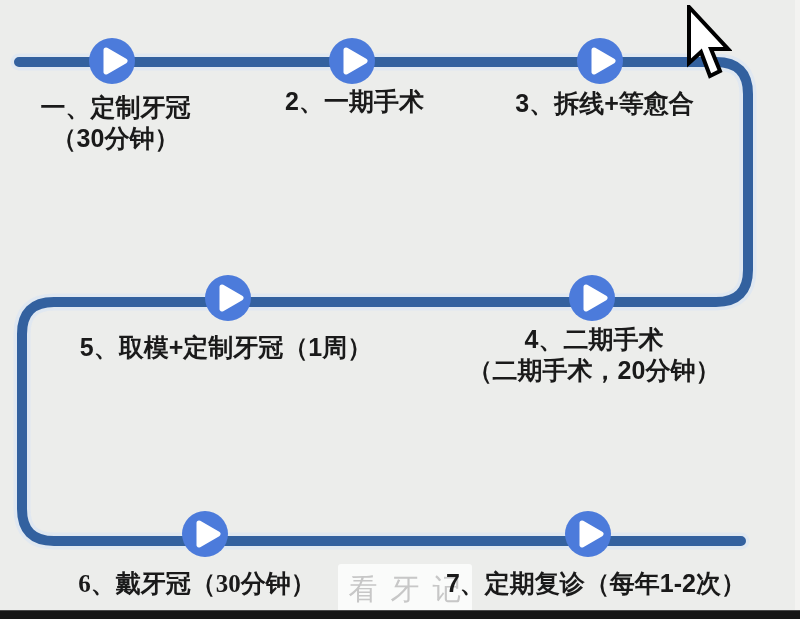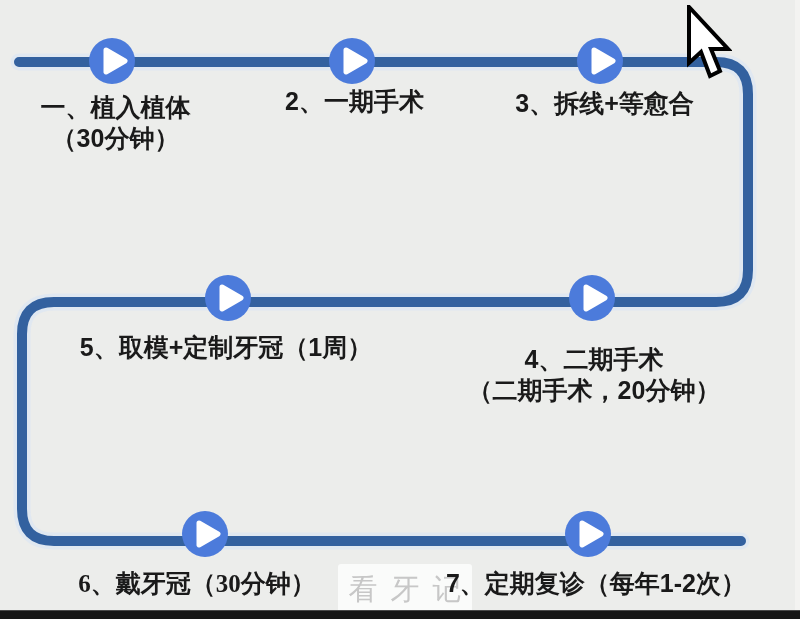--- a/index.html
+++ b/index.html
@@ -76,7 +76,7 @@
   </div>
 
   <div class="step-label" style="left:8px;top:92px;width:215px;">
-    <span>一、植入植体</span>
+    <span>一、定制牙冠</span>
     <span>（30分钟）</span>
   </div>
 

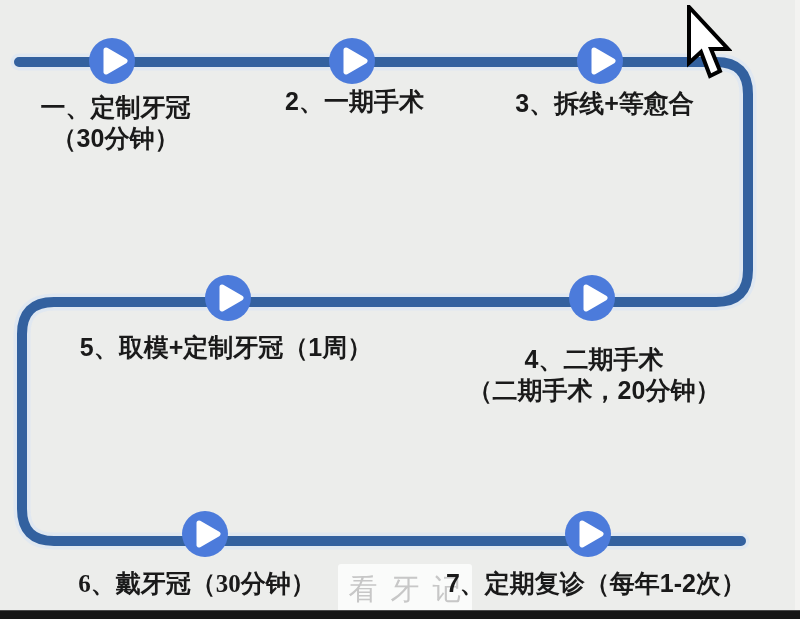--- a/index.html
+++ b/index.html
@@ -88,7 +88,7 @@
     <span>3、拆线+等愈合</span>
   </div>
 
-  <div class="step-label" style="left:453px;top:344px;width:282px;">
+  <div class="step-label" style="left:453px;top:324px;width:282px;">
     <span>4、二期手术</span>
     <span>（二期手术，20分钟）</span>
   </div>

